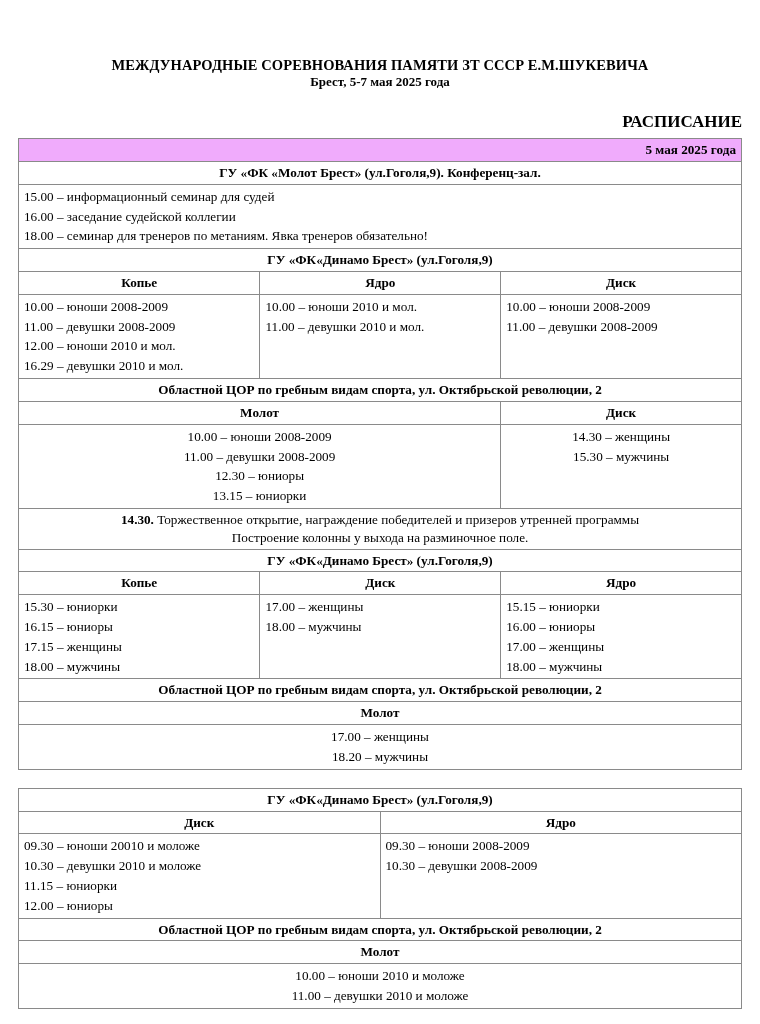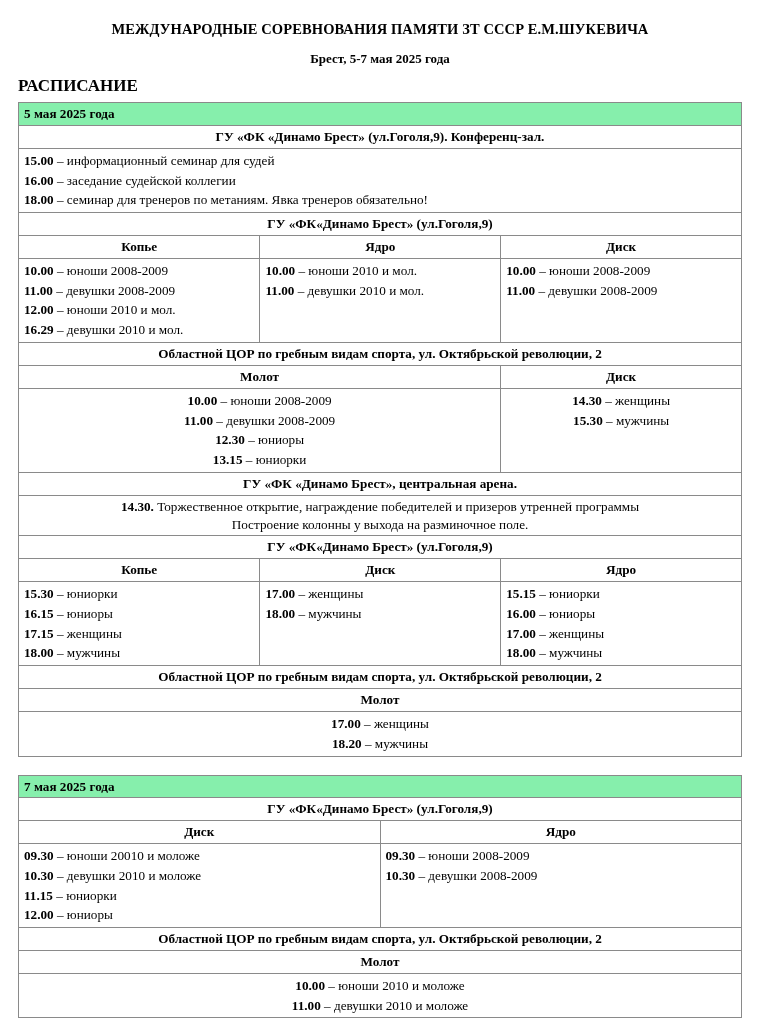--- a/index.html
+++ b/index.html
@@ -24,6 +24,7 @@
     font-size: 14.5px;
     line-height: 1.25;
     letter-spacing: 0.1px;
+    margin-top: 36px;
   }
   .doc-subtitle {
     text-align: center;

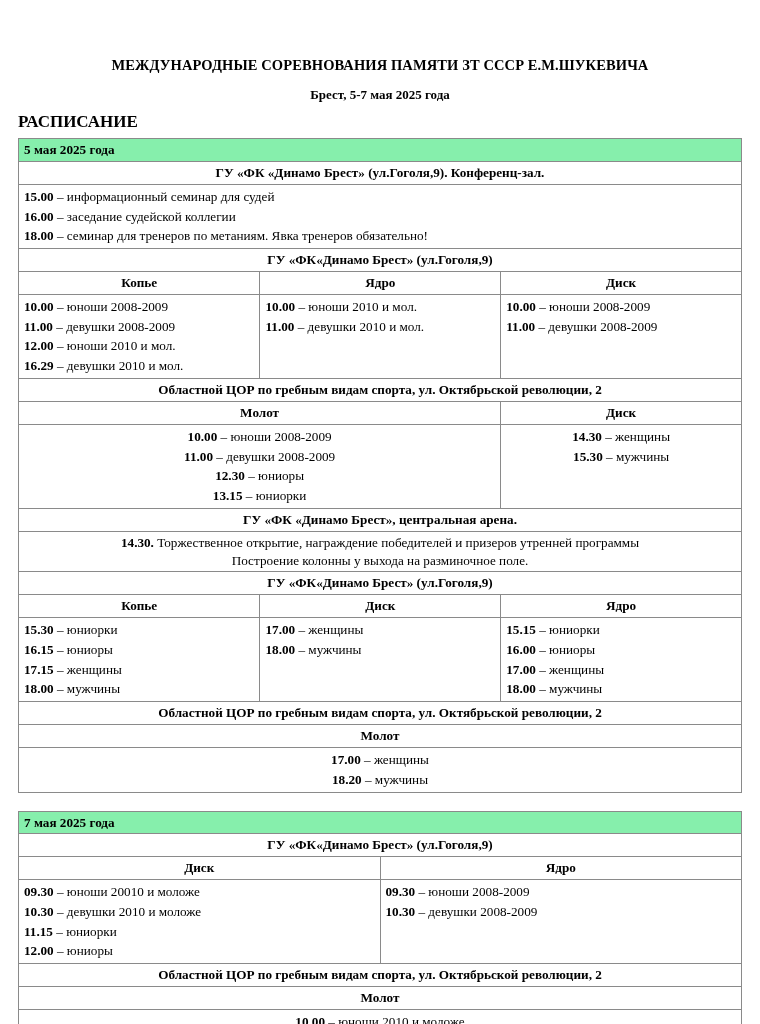--- a/index.html
+++ b/index.html
@@ -30,7 +30,7 @@
     text-align: center;
     font-weight: bold;
     font-size: 13px;
-    margin-top: 13px;
+    margin-top: 0;
   }
   .doc-heading {
     text-align: left;

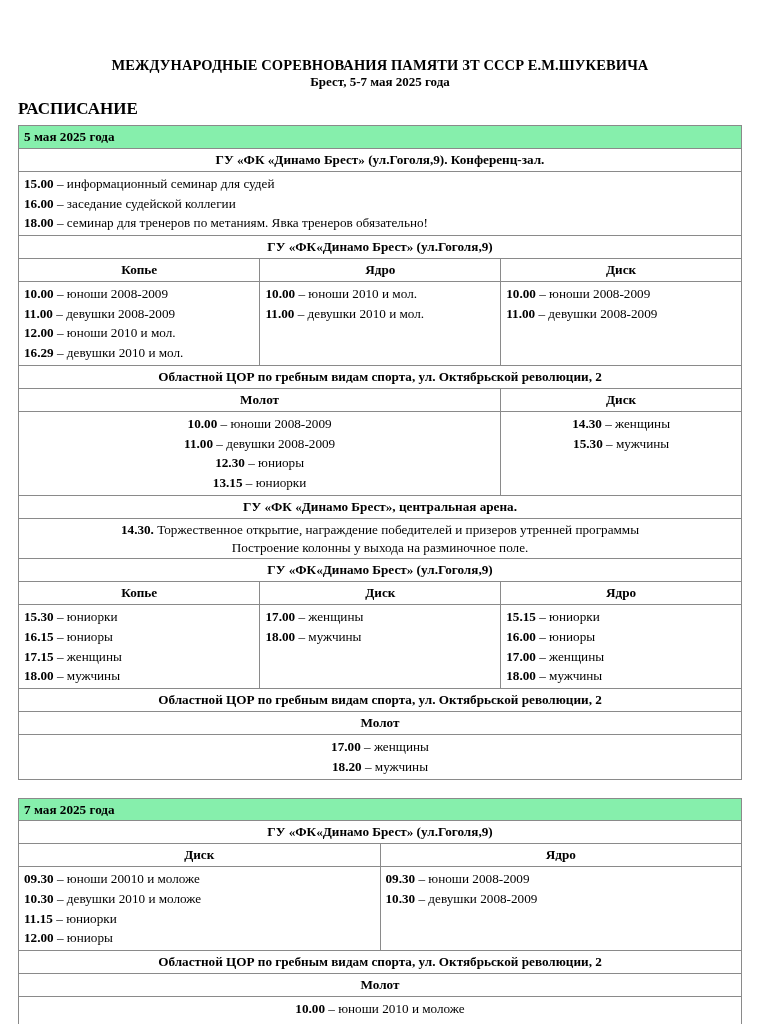--- a/index.html
+++ b/index.html
@@ -33,10 +33,10 @@
     margin-top: 0;
   }
   .doc-heading {
-    text-align: left;
+    text-align: right;
     font-weight: bold;
     font-size: 17px;
-    margin-top: 9px;
+    margin-top: 22px;
     margin-bottom: 6px;
   }
   table.sched {

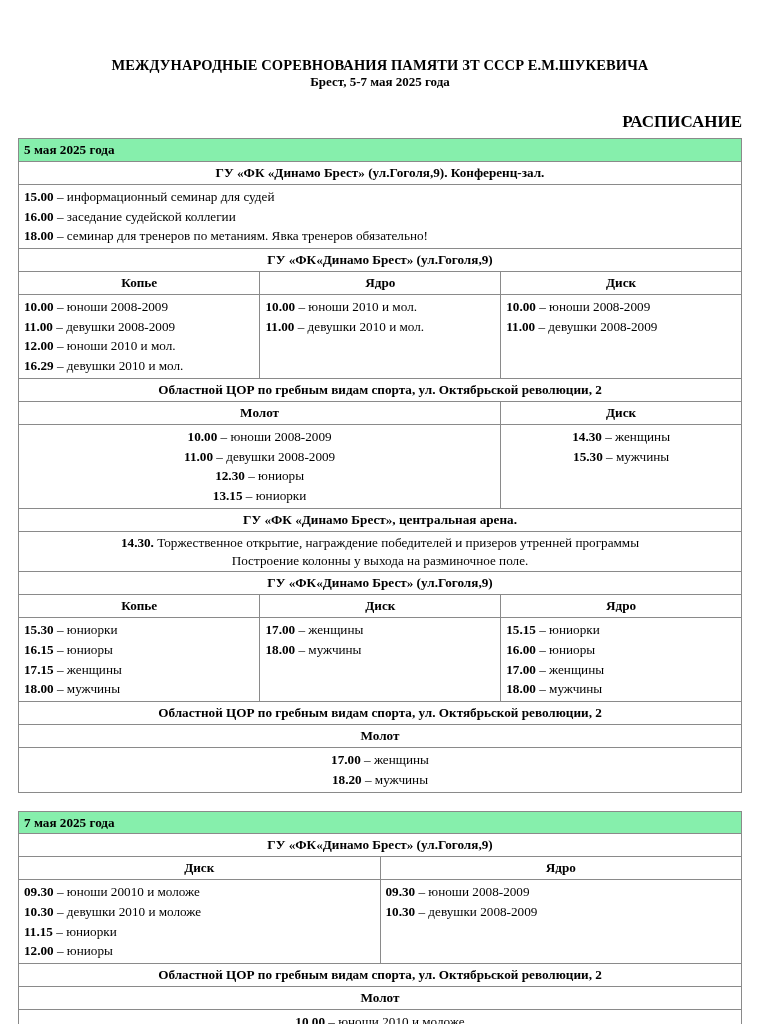--- a/index.html
+++ b/index.html
@@ -52,8 +52,8 @@
     line-height: 1.35;
   }
   td.daybar {
-    background: #86efac;
-    text-align: left;
+    background: #f0abfc;
+    text-align: right;
     font-weight: bold;
     font-size: 13.4px;
     padding: 3px 5px;

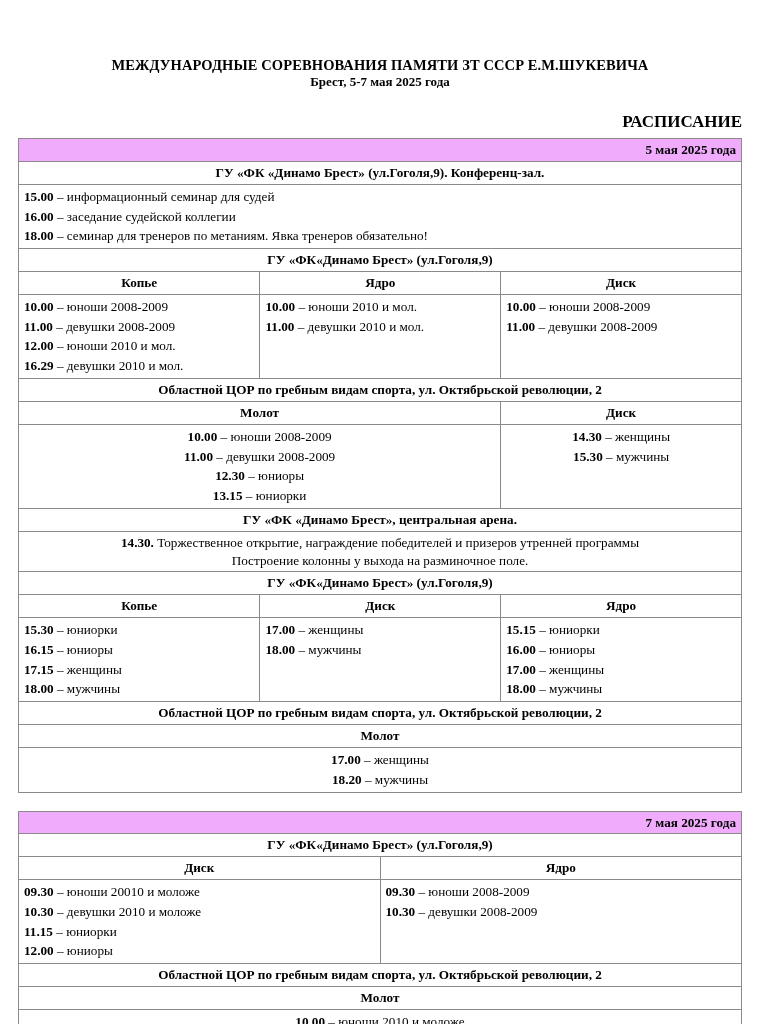--- a/index.html
+++ b/index.html
@@ -116,7 +116,7 @@
         <td class="daybar" colspan="3">5 мая 2025 года</td>
       </tr>
       <tr>
-        <td class="venue" colspan="3">ГУ «ФК «Динамо Брест» (ул.Гоголя,9). Конференц-зал.</td>
+        <td class="venue" colspan="3">ГУ «ФК «Молот Брест» (ул.Гоголя,9). Конференц-зал.</td>
       </tr>
       <tr>
         <td colspan="3" class="cellblock">

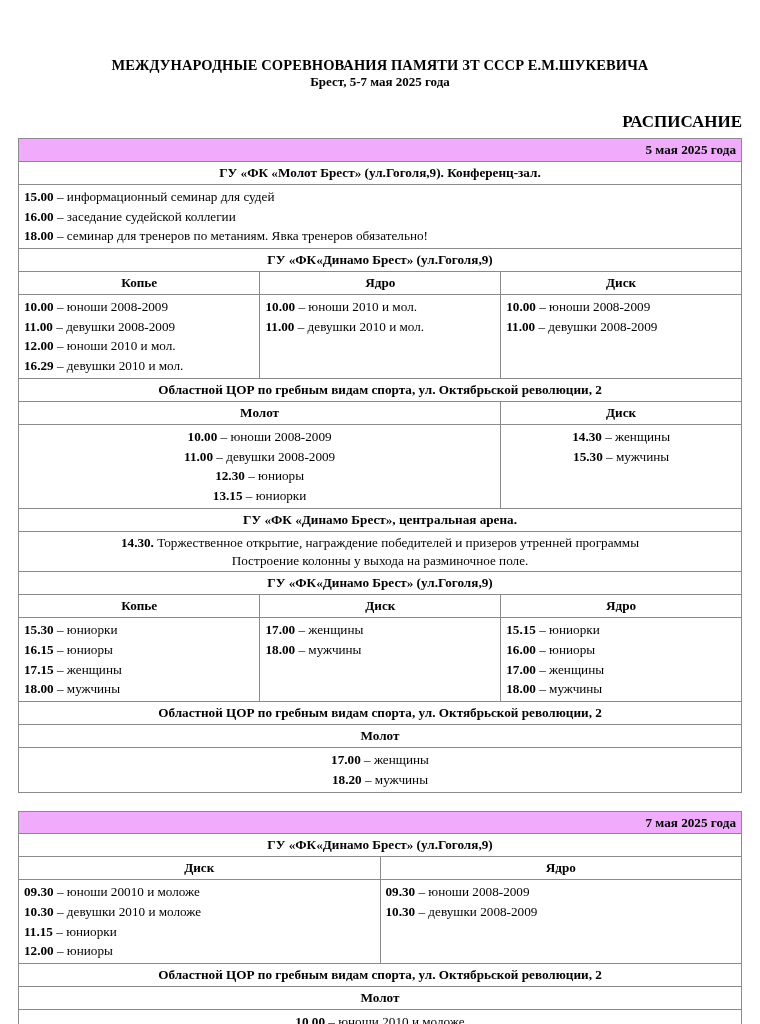--- a/index.html
+++ b/index.html
@@ -78,7 +78,7 @@
     white-space: nowrap;
   }
   .row-line b {
-    font-weight: bold;
+    font-weight: normal;
   }
   .cellblock div {
     padding: 1px 0;

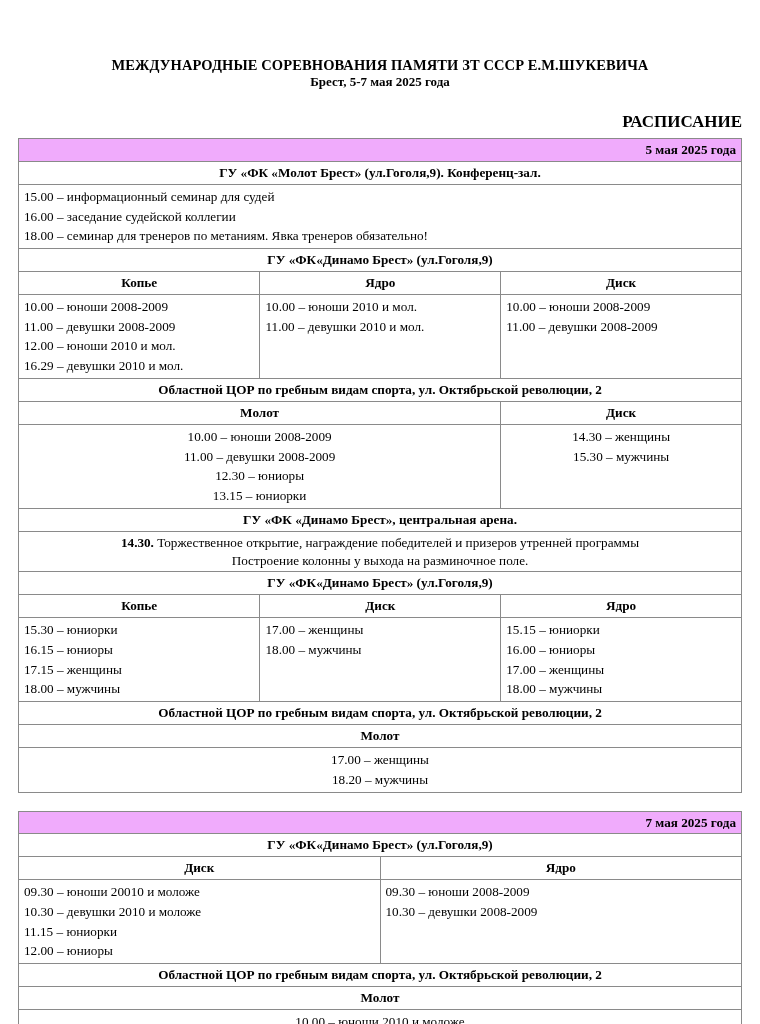--- a/index.html
+++ b/index.html
@@ -172,9 +172,6 @@
       </tr>
 
       <tr>
-        <td class="venue" colspan="3">ГУ «ФК «Динамо Брест», центральная арена.</td>
-      </tr>
-      <tr>
         <td class="ceremony" colspan="3">
           <div><span class="lead">14.30.</span><span> Торжественное открытие, награждение победителей и призеров утренней программы</span></div>
           <div>Построение колонны у выхода на разминочное поле.</div>

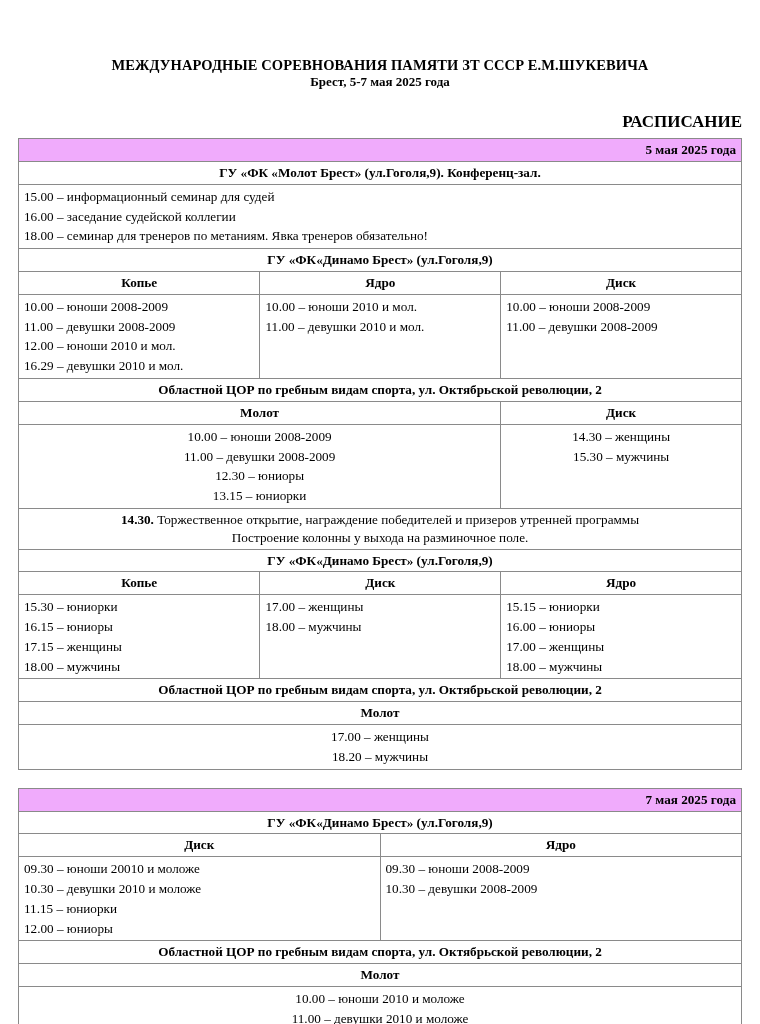--- a/index.html
+++ b/index.html
@@ -229,9 +229,6 @@
     </colgroup>
     <tbody>
       <tr>
-        <td class="daybar" colspan="2">7 мая 2025 года</td>
-      </tr>
-      <tr>
         <td class="venue" colspan="2">ГУ «ФК«Динамо Брест» (ул.Гоголя,9)</td>
       </tr>
       <tr>

